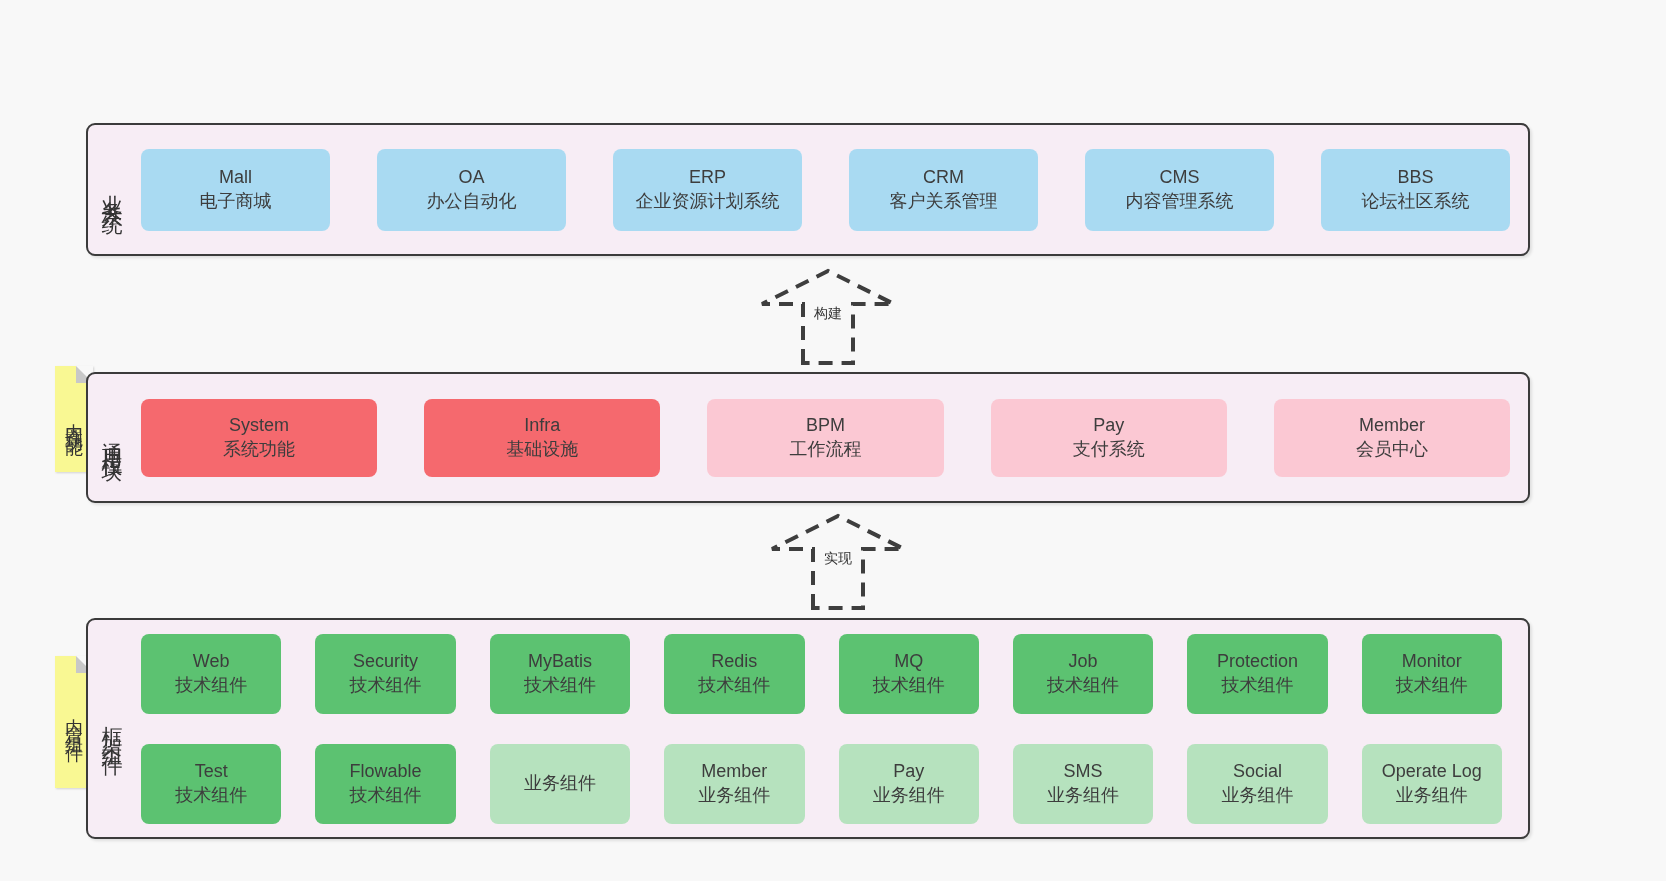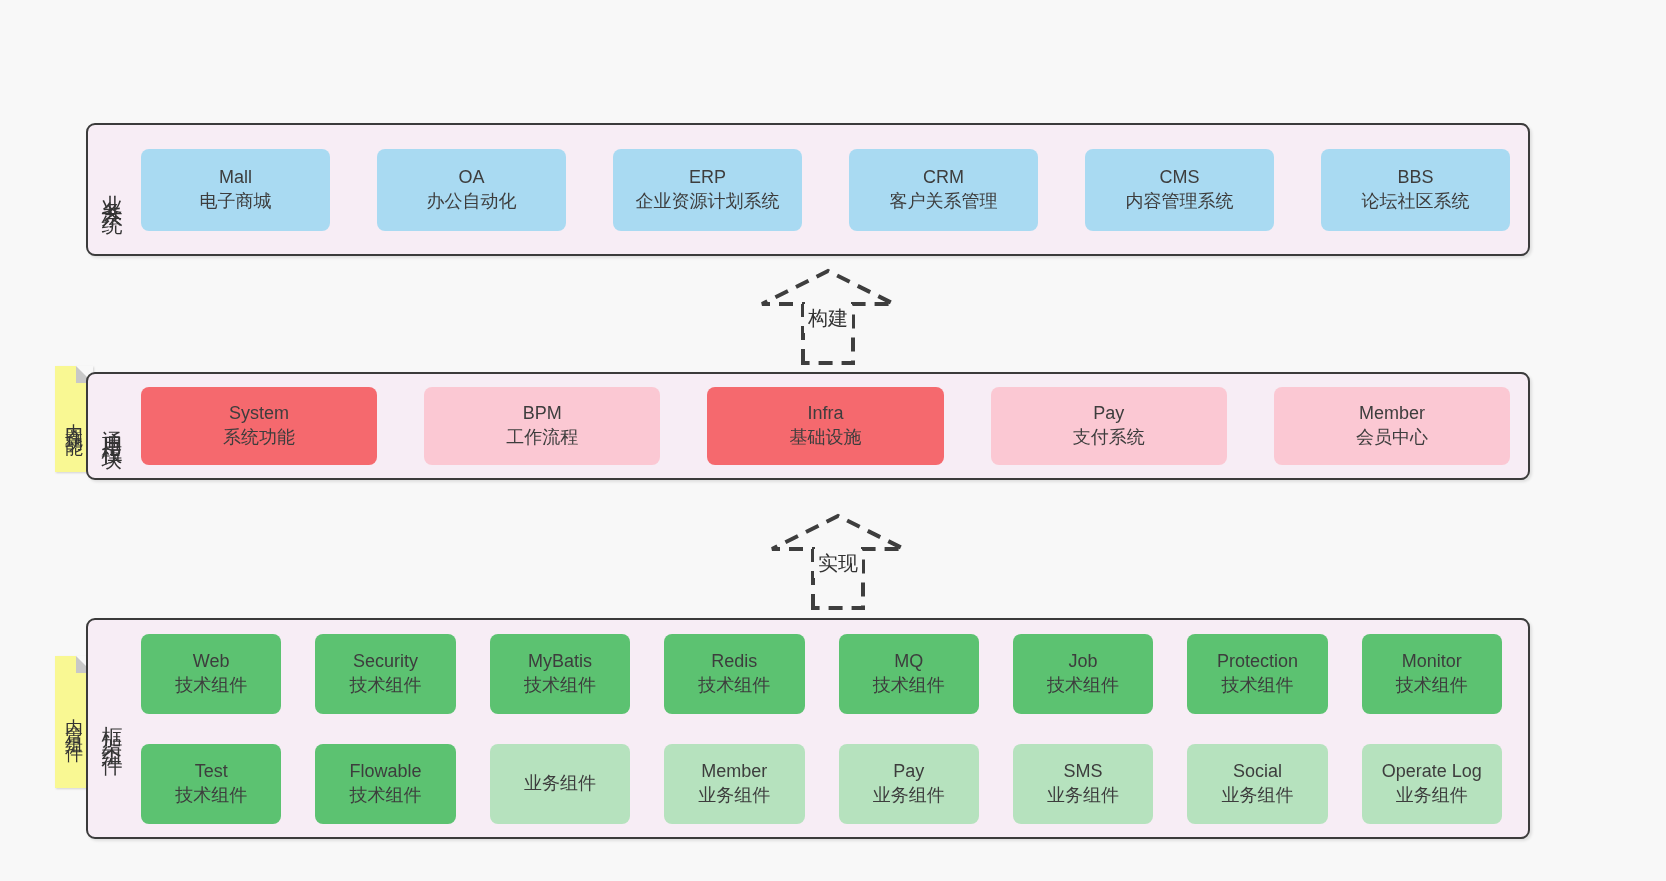--- a/index.html
+++ b/index.html
@@ -52,7 +52,7 @@
   .arrow path { fill:none; stroke:#3e3e3e; stroke-width:4; stroke-dasharray:14 9; }
   .arrow-label {
     position:absolute; top:36px; left:50%; transform:translateX(-50%);
-    background:#f8f8f8; padding:1px 4px; font-size:20px; color:#333; white-space:nowrap;
+    background:#f8f8f8; padding:1px 4px; font-size:14px; color:#333; white-space:nowrap;
   }
 
   

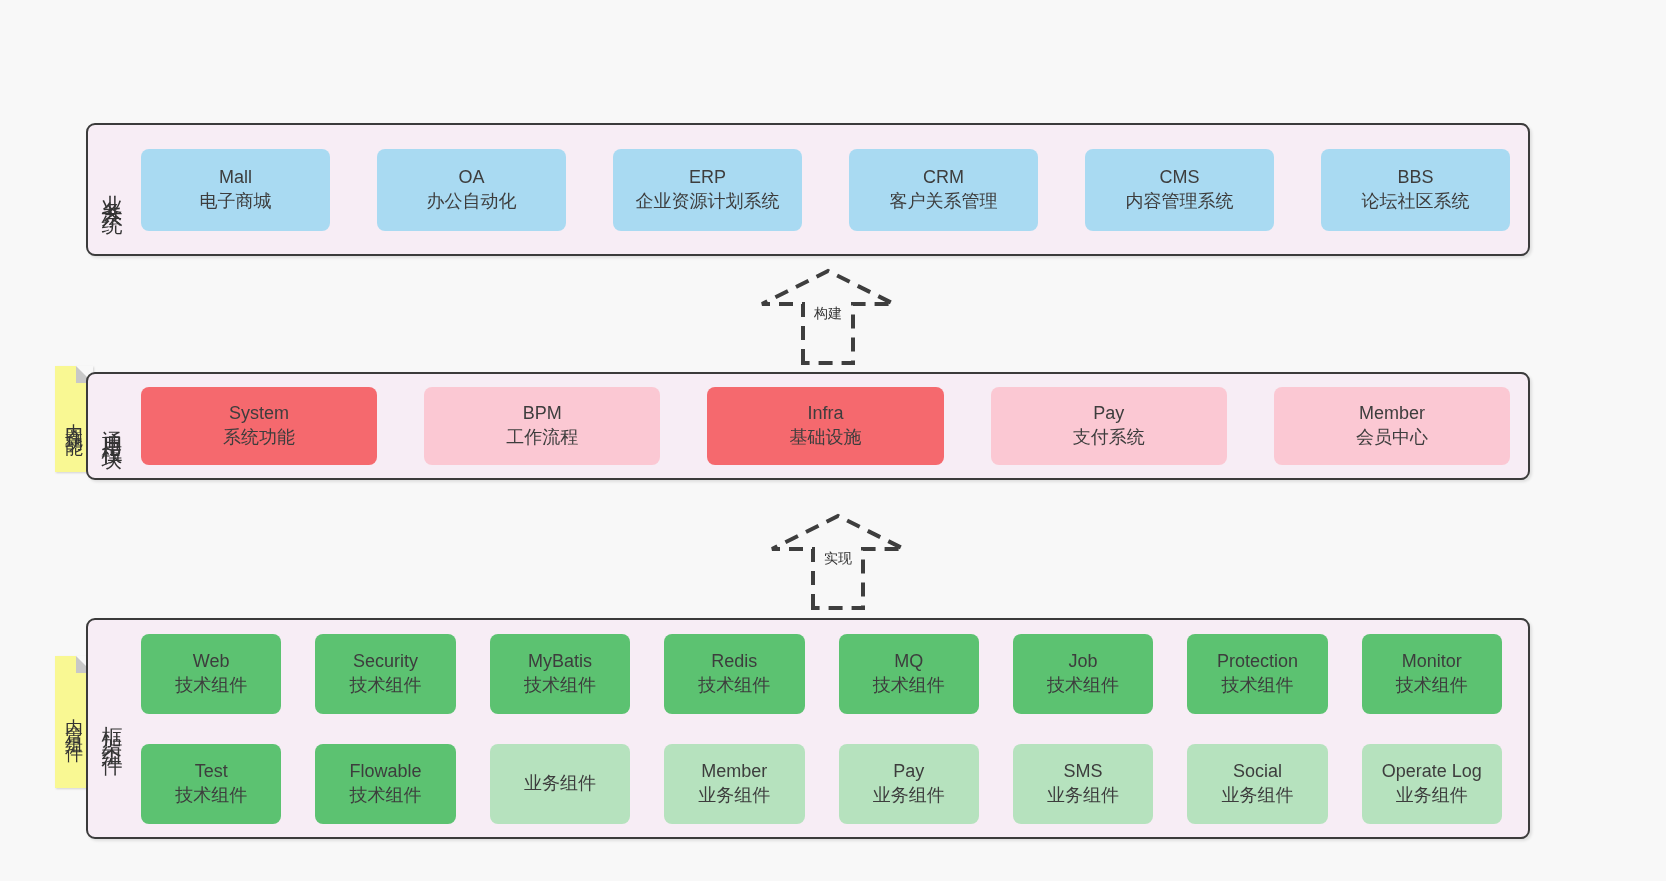--- a/index.html
+++ b/index.html
@@ -15,7 +15,7 @@
     box-shadow:2px 2px 3px rgba(0,0,0,0.10);
   }
   .layer1 { top:123px; height:133px; }
-  .layer2 { top:372px; height:108px; }
+  .layer2 { top:372px; height:131px; }
   .layer3 { top:618px; height:221px; }
 
   .layer-label {

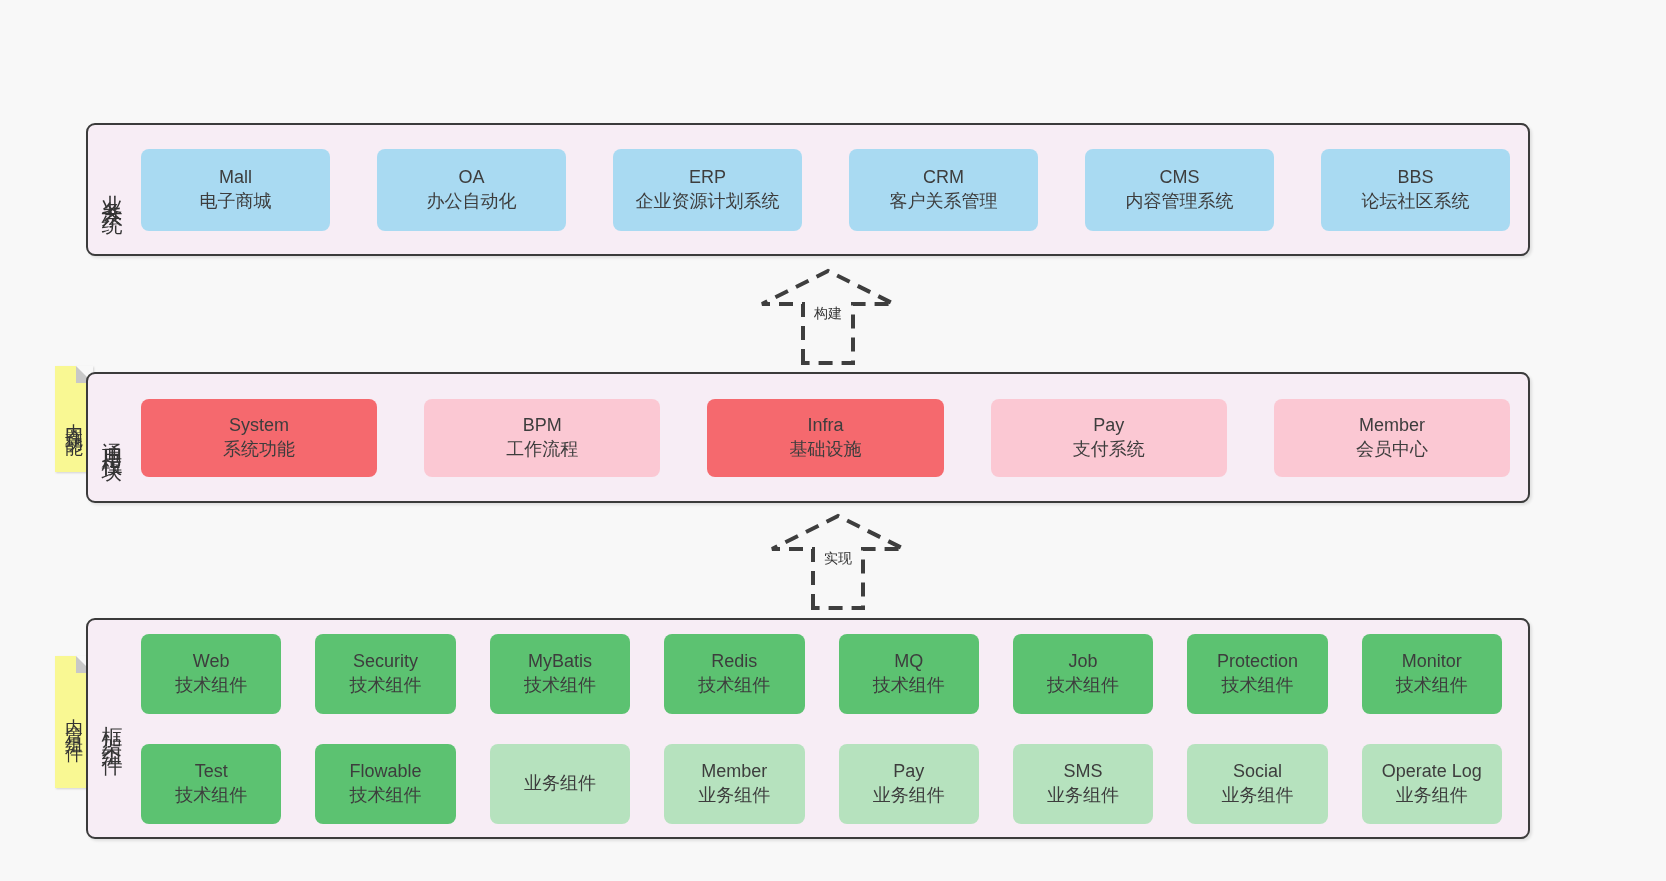--- a/index.html
+++ b/index.html
@@ -128,13 +128,13 @@
         <div class="box-name">System</div>
         <div class="box-desc">系统功能</div>
       </div>
+      <div class="box red">
+        <div class="box-name">Infra</div>
+        <div class="box-desc">基础设施</div>
+      </div>
       <div class="box pink">
         <div class="box-name">BPM</div>
         <div class="box-desc">工作流程</div>
-      </div>
-      <div class="box red">
-        <div class="box-name">Infra</div>
-        <div class="box-desc">基础设施</div>
       </div>
       <div class="box pink">
         <div class="box-name">Pay</div>

